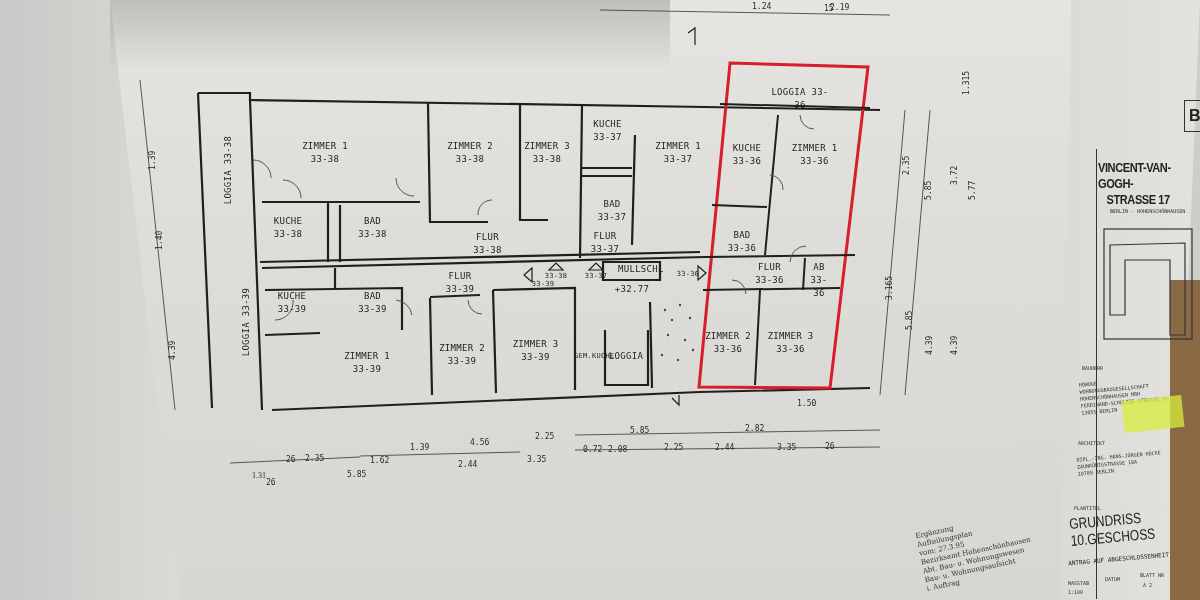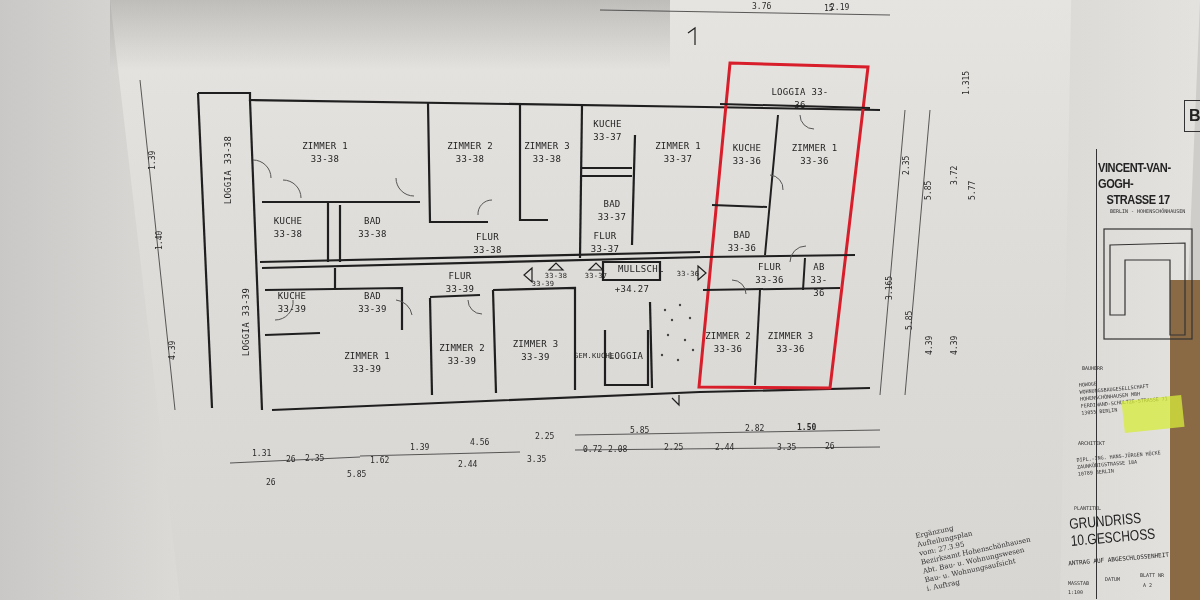--- a/index.html
+++ b/index.html
@@ -284,7 +284,7 @@
 <div class="dim" style="left:825px;top:442px;">26</div>
 <div class="dim" style="left:266px;top:478px;">26</div>
 
-<div class="dim" style="left:752px;top:2px;">3.76</div>
+<div class="dim" style="left:752px;top:2px;">1.24</div>
 <div class="dim" style="left:830px;top:3px;">2.19</div>
 <div class="dim" style="left:824px;top:4px;">15</div>
 

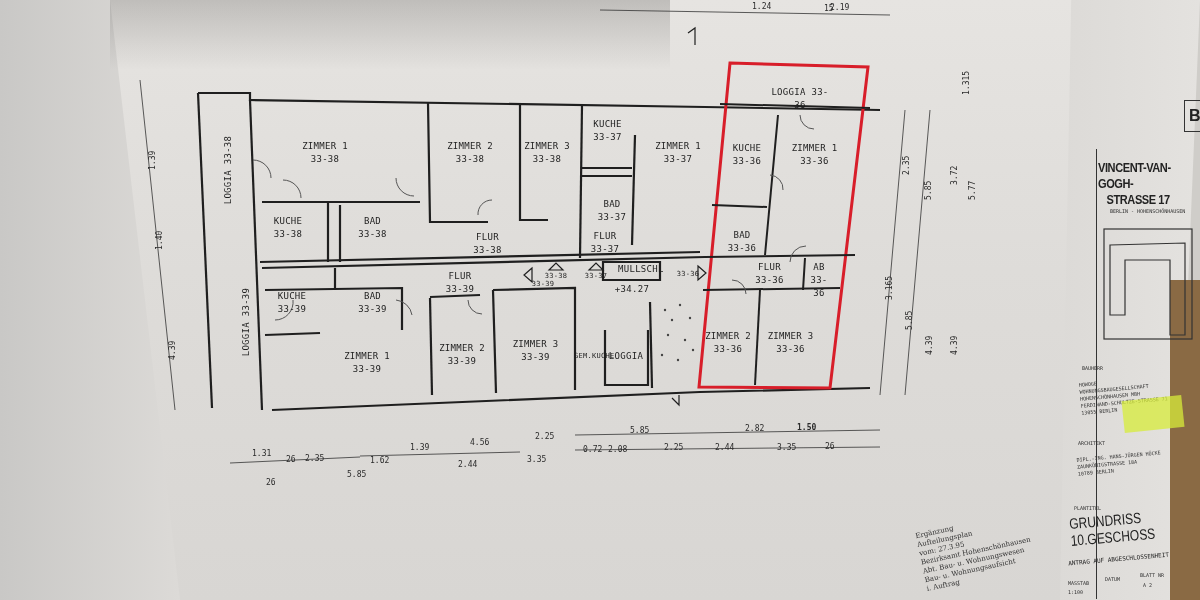--- a/index.html
+++ b/index.html
@@ -257,7 +257,7 @@
 <div class="room-label" style="left:618px;top:263px;width:22px;">MULLSCHL</div>
 <div class="room-label" style="left:574px;top:350px;width:34px;font-size:7px;">GEM.KUCHE</div>
 <div class="room-label" style="left:606px;top:350px;width:40px;">LOGGIA</div>
-<div class="room-label" style="left:612px;top:283px;width:40px;">+34.27</div>
+<div class="room-label" style="left:612px;top:283px;width:40px;">+32.77</div>
 <div class="room-label" style="left:543px;top:270px;width:26px;font-size:7px;">33-38</div>
 <div class="room-label" style="left:583px;top:270px;width:26px;font-size:7px;">33-37</div>
 <div class="room-label" style="left:530px;top:278px;width:26px;font-size:7px;">33-39</div>

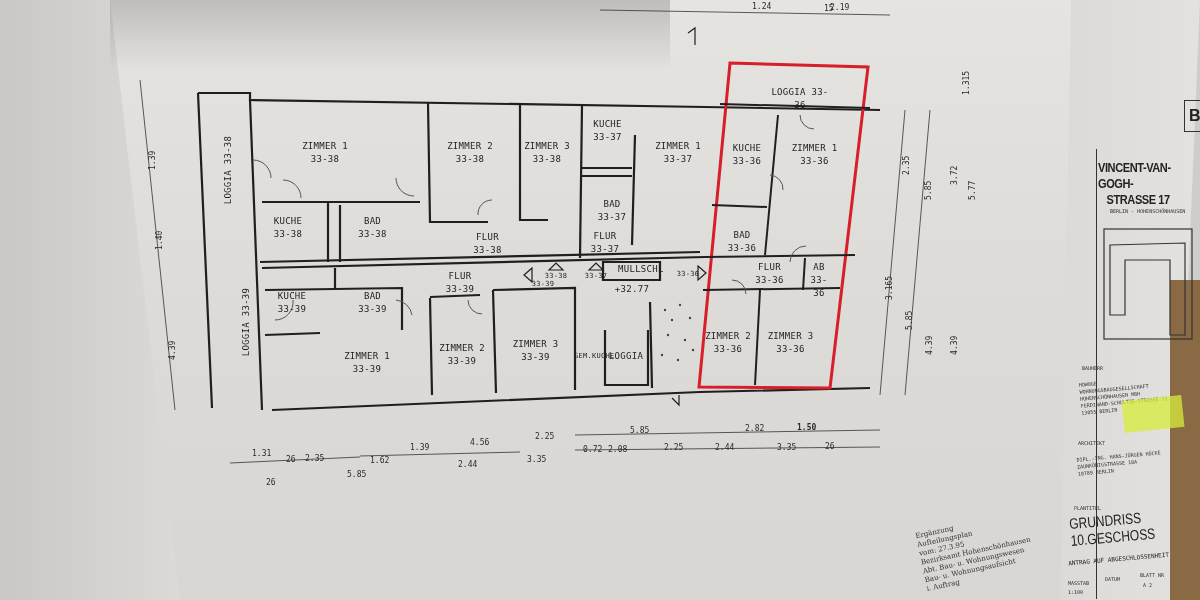--- a/index.html
+++ b/index.html
@@ -272,7 +272,7 @@
 <div class="dim" style="left:535px;top:432px;">2.25</div>
 <div class="dim" style="left:630px;top:426px;">5.85</div>
 <div class="dim" style="left:745px;top:424px;">2.82</div>
-<div class="dim" style="left:797px;top:423px;font-weight:bold;">1.50</div>
+<div class="dim" style="left:797px;top:399px;">1.50</div>
 <div class="dim" style="left:347px;top:470px;">5.85</div>
 <div class="dim" style="left:458px;top:460px;">2.44</div>
 <div class="dim" style="left:527px;top:455px;">3.35</div>

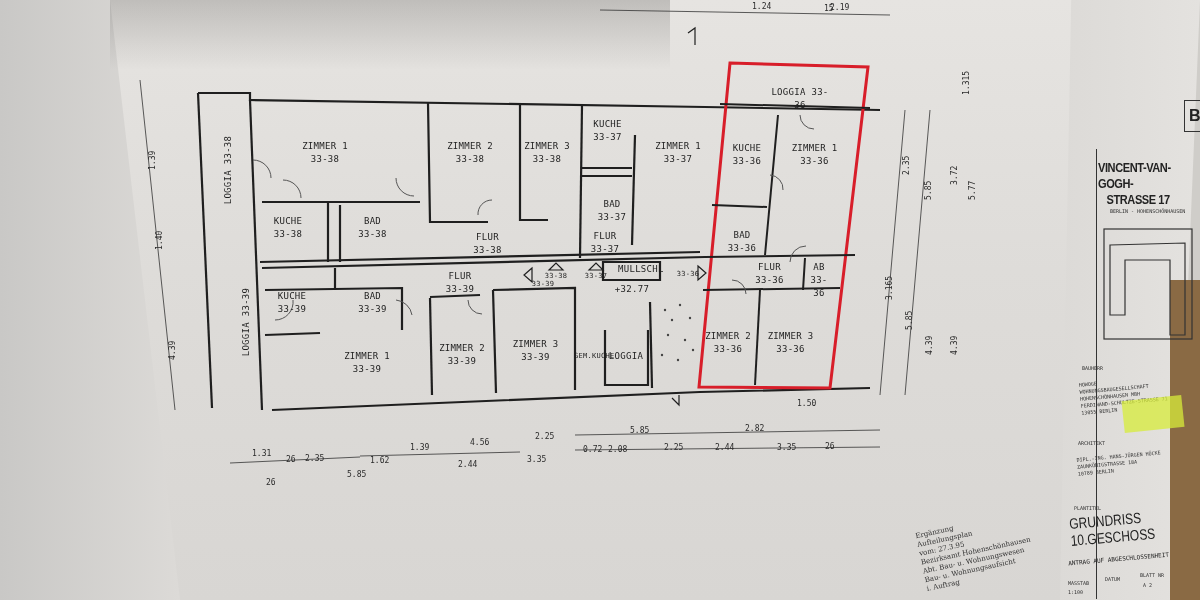--- a/index.html
+++ b/index.html
@@ -263,7 +263,7 @@
 <div class="room-label" style="left:530px;top:278px;width:26px;font-size:7px;">33-39</div>
 <div class="room-label" style="left:675px;top:268px;width:26px;font-size:7px;">33-36</div>
 
-<div class="dim" style="left:252px;top:449px;">1.31</div>
+<div class="dim" style="left:252px;top:471px;font-family:Liberation Serif, serif;">1.31</div>
 <div class="dim" style="left:286px;top:455px;">26</div>
 <div class="dim" style="left:305px;top:454px;">2.35</div>
 <div class="dim" style="left:370px;top:448px;margin-top:8px;">1.62</div>

